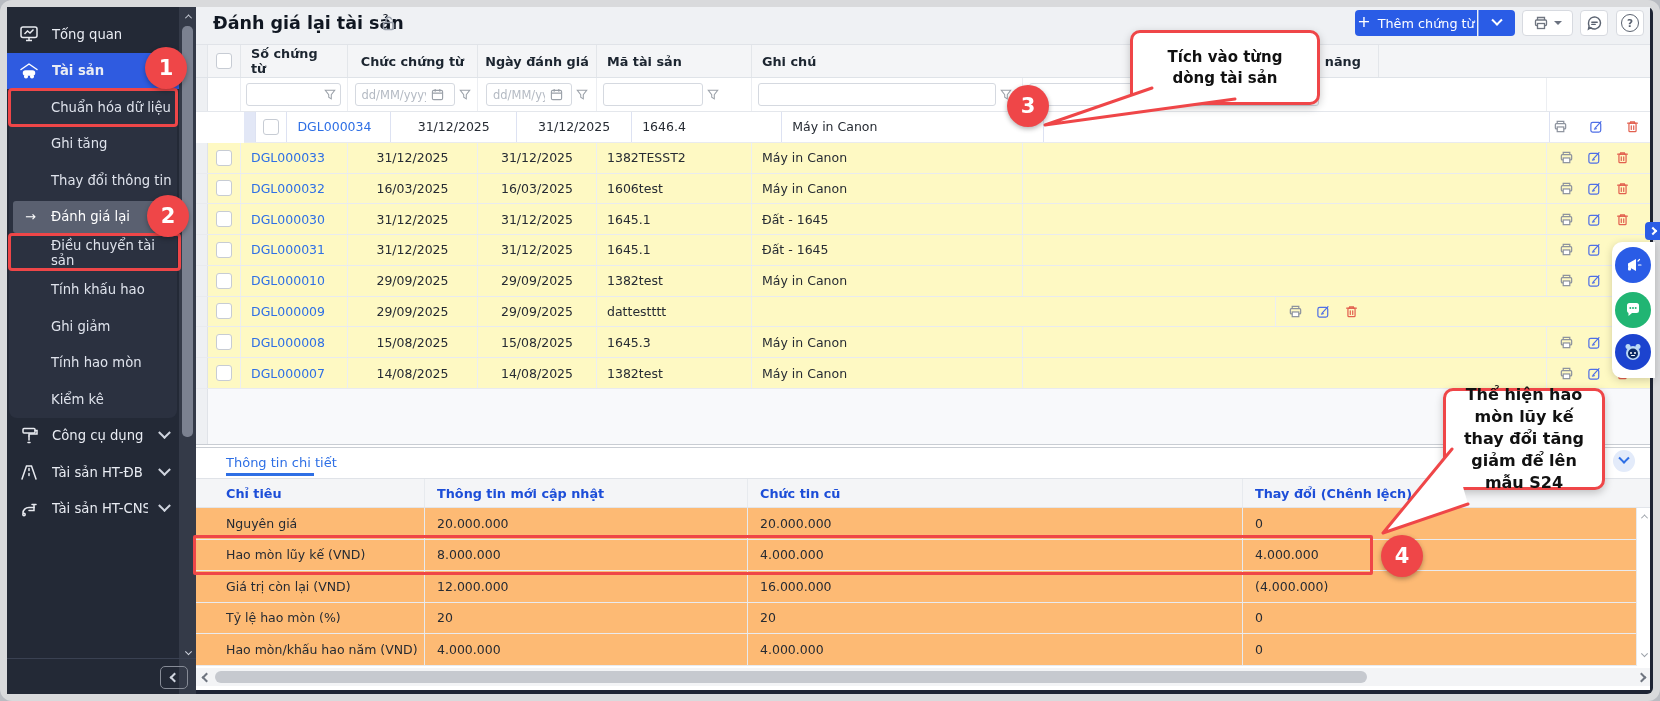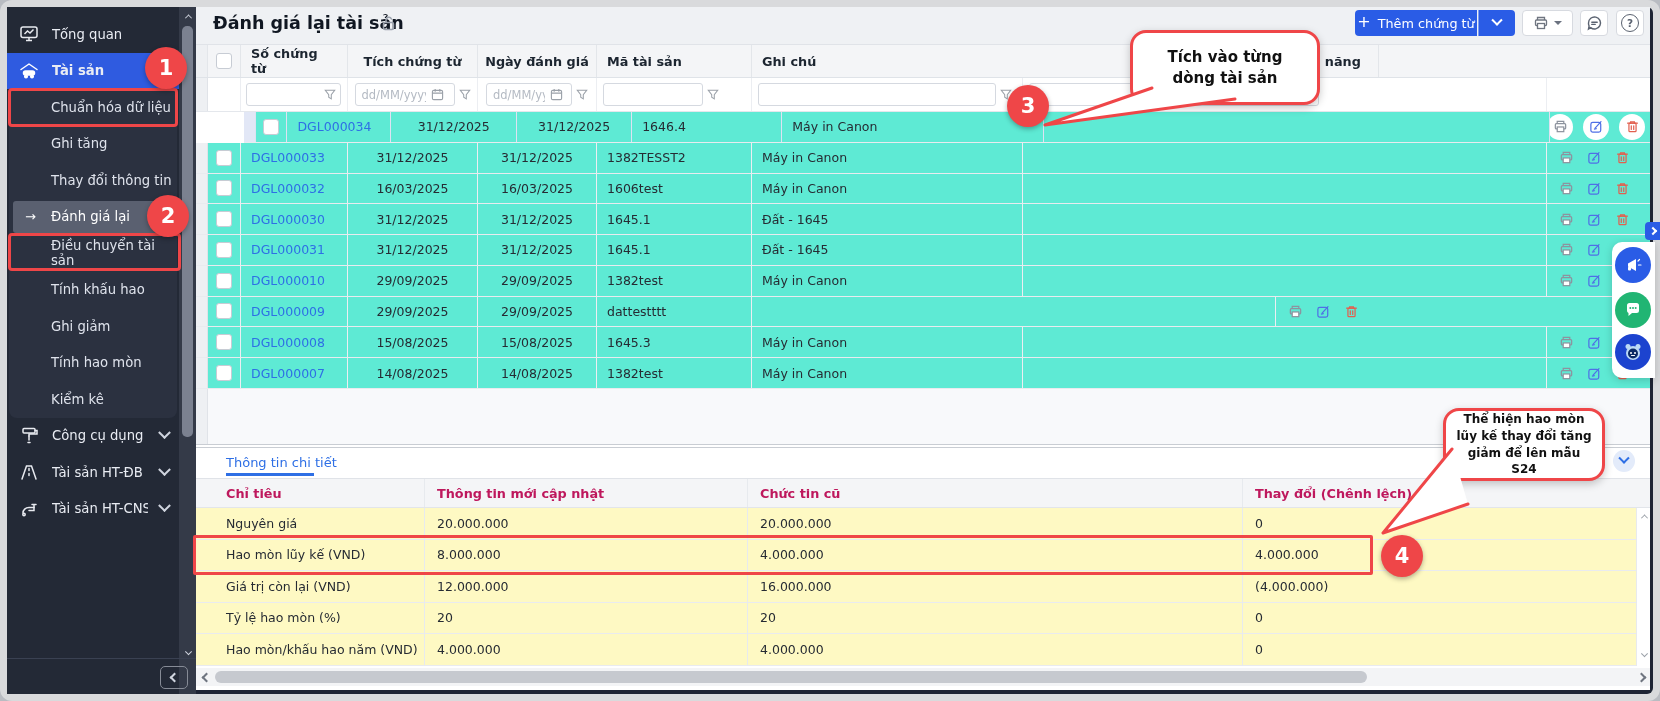--- a/index.html
+++ b/index.html
@@ -318,7 +318,7 @@
         <span class="cb"></span>
       </div>
     <div class="c c1">Số chứng từ</div>
-    <div class="c c2">Tích chứng từ</div>
+    <div class="c c2">Chức chứng từ</div>
     <div class="c c3">Ngày đánh giá</div>
     <div class="c c4">Mã tài sản</div>
     <div class="c c6">Ghi chú</div>

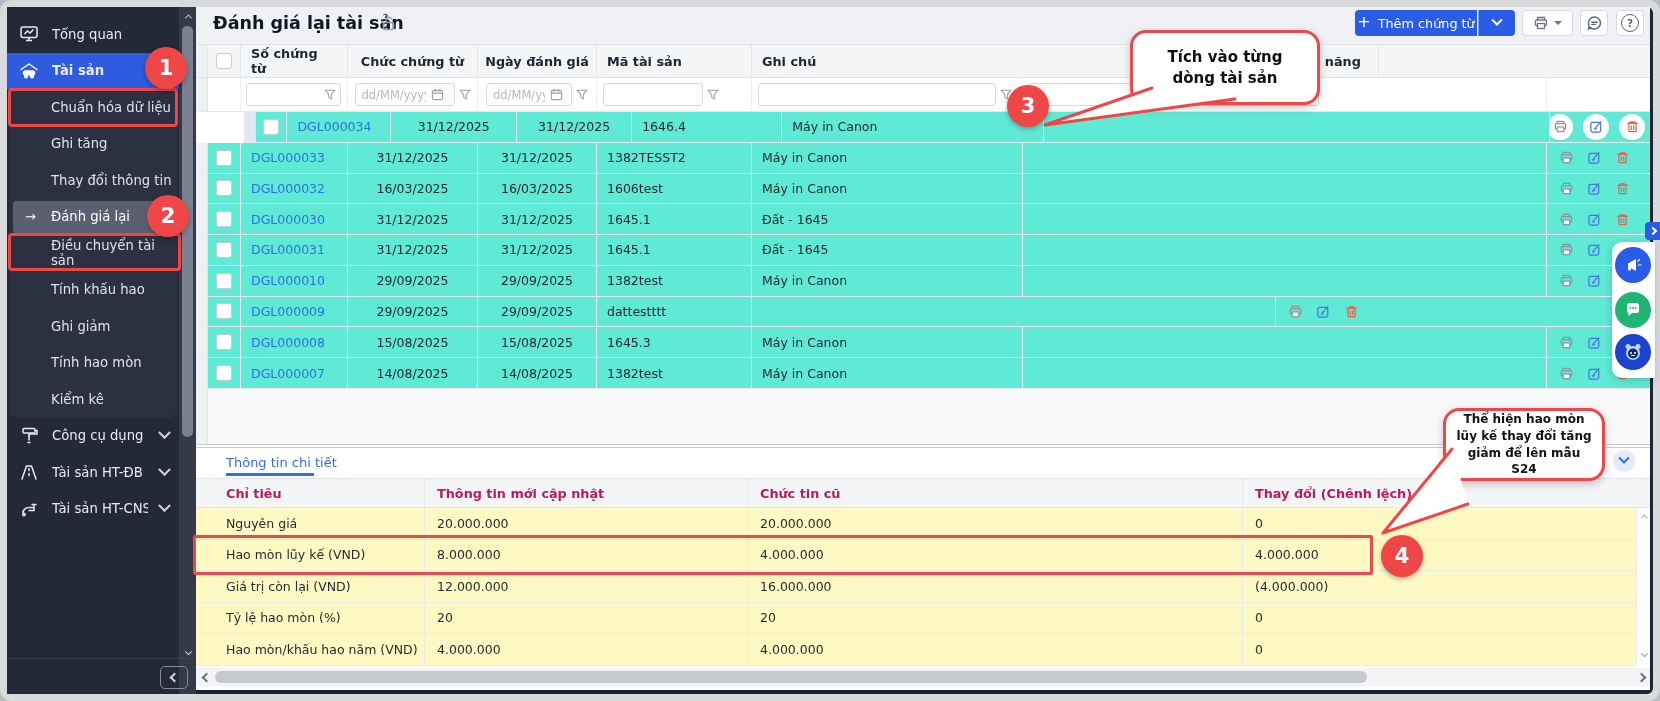--- a/index.html
+++ b/index.html
@@ -121,7 +121,7 @@
   .redbox{border:3px solid #ef4648;border-radius:4px;z-index:38;pointer-events:none;box-sizing:border-box;}
   .badge{width:42px;height:42px;border-radius:50%;background:#ef4648;color:#fff;font-size:21px;font-weight:bold;
          display:flex;align-items:center;justify-content:center;z-index:45;box-shadow:0 2px 5px rgba(0,0,0,.3);pointer-events:none;}
-  .callout{background:#fff;border:3px solid #ef4648;border-radius:16px;z-index:42;display:flex;align-items:center;justify-content:center;
+  .callout{background:#fff;border:3px solid #ef4648;border-radius:10px;z-index:42;display:flex;align-items:center;justify-content:center;
            text-align:center;font-weight:bold;color:#111;box-shadow:0 3px 8px rgba(0,0,0,.22);box-sizing:border-box;pointer-events:none;}
   .tails{left:0;top:0;width:1660px;height:701px;z-index:44;pointer-events:none;}
 

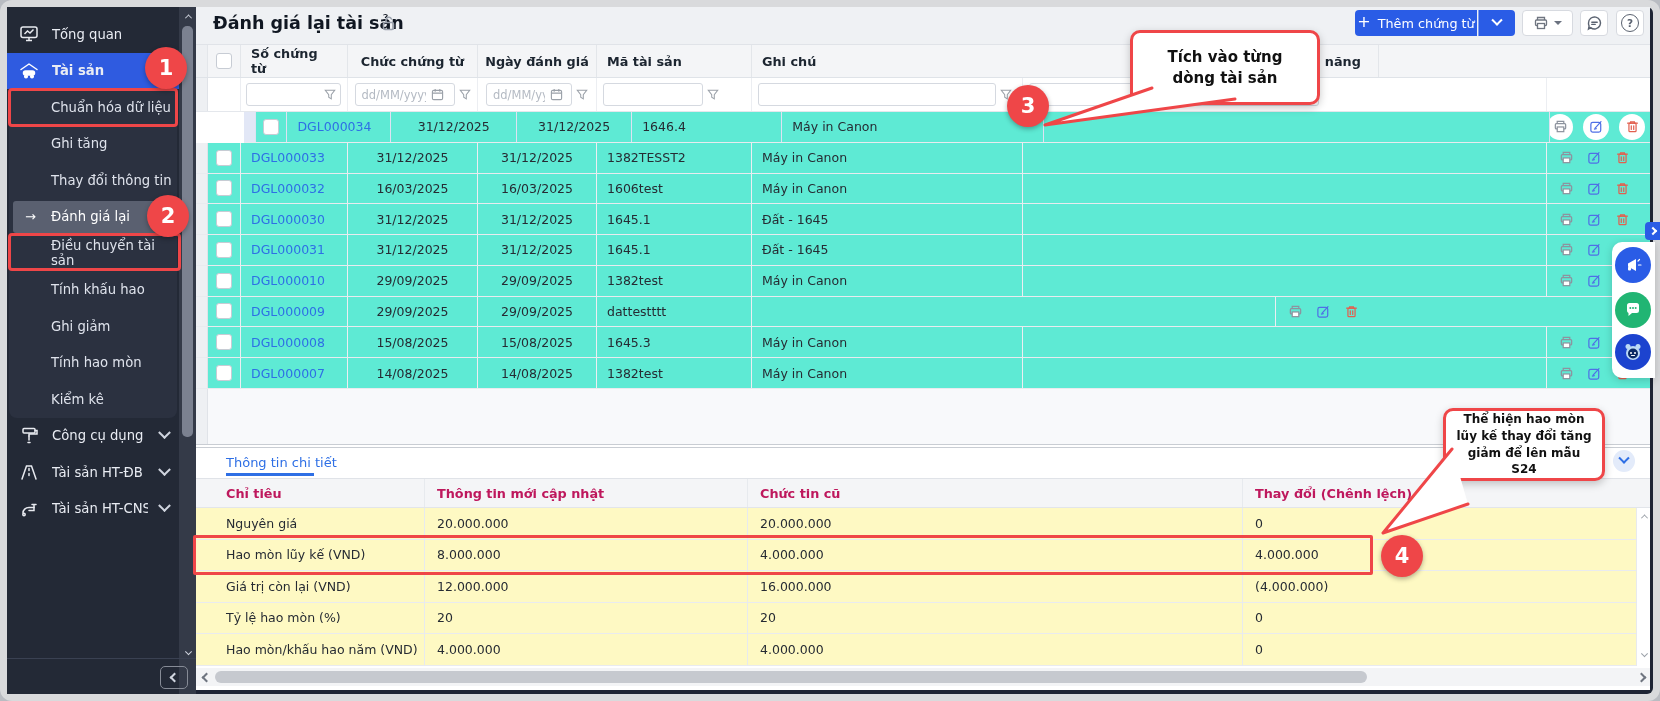--- a/index.html
+++ b/index.html
@@ -74,7 +74,7 @@
   .c7{width:103px;border-right:none;justify-content:center;gap:10px;padding:0 8px 0 0;}
   .thead .c{font-weight:bold;font-size:12.8px;color:#1c2530;border-right:1px solid #e3e6ea;}
   .trow{display:flex;height:30.78px;background:#5eead4;border-bottom:1px solid #e9ebef;box-sizing:border-box;}
-  .trow.selected{background:#5eead4;margin-left:48px;}
+  .trow.selected{background:#ffffff;margin-left:48px;}
   .trow.selected .c{border-right-color:#dde2f2;}
   .trow.selected .gut{background:#e2e7f6;}
   .link{color:#2e6fe5;text-decoration:none;cursor:pointer;}

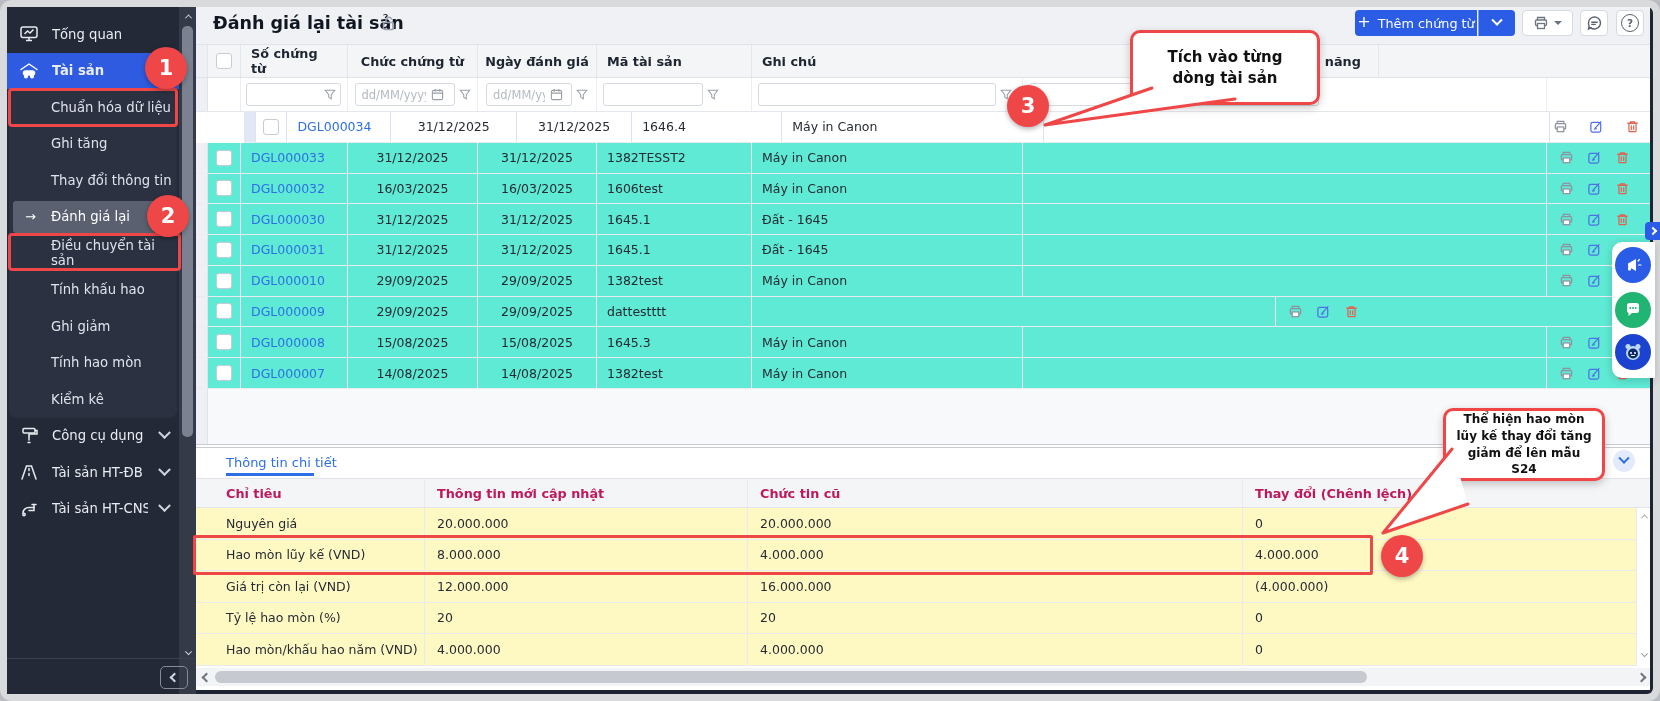--- a/index.html
+++ b/index.html
@@ -73,7 +73,7 @@
   .c6{width:524px;}
   .c7{width:103px;border-right:none;justify-content:center;gap:10px;padding:0 8px 0 0;}
   .thead .c{font-weight:bold;font-size:12.8px;color:#1c2530;border-right:1px solid #e3e6ea;}
-  .trow{display:flex;height:30.78px;background:#5eead4;border-bottom:1px solid #e9ebef;box-sizing:border-box;}
+  .trow{display:flex;height:30.78px;background:#fef9c3;border-bottom:1px solid #e9ebef;box-sizing:border-box;}
   .trow.selected{background:#ffffff;margin-left:48px;}
   .trow.selected .c{border-right-color:#dde2f2;}
   .trow.selected .gut{background:#e2e7f6;}

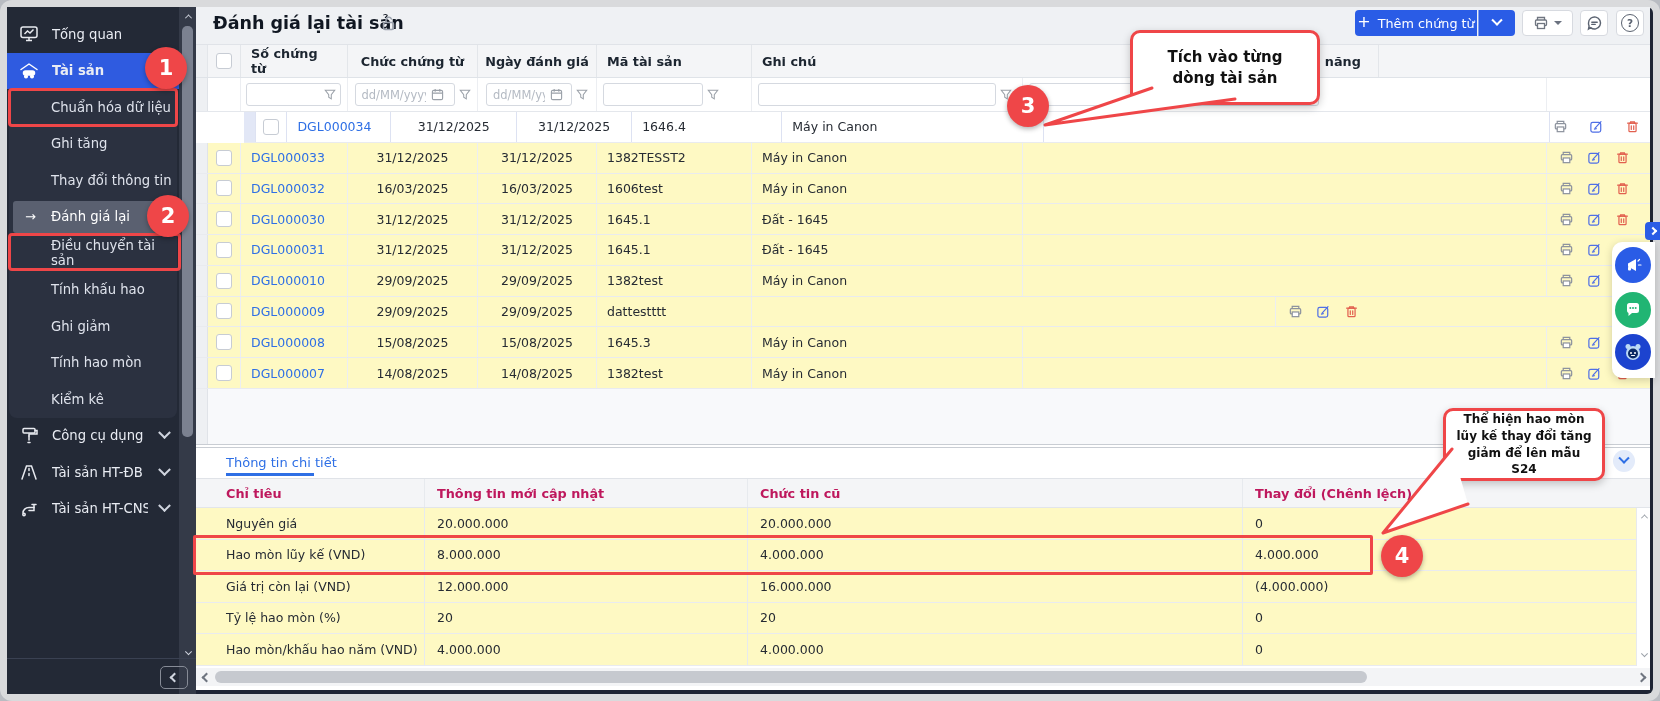--- a/index.html
+++ b/index.html
@@ -859,7 +859,7 @@
   <div class="abs redbox" style="left:193px;top:535px;width:1180px;height:40px;border-radius:2px;"></div>
 
   <div class="abs callout" style="left:1130px;top:30px;width:190px;height:75px;font-size:15px;line-height:1.4;padding:6px 14px;">Tích vào từng dòng tài sản</div>
-  <div class="abs callout" style="left:1443px;top:408px;width:162px;height:73px;font-size:12px;line-height:1.38;padding:4px 8px;">Thể hiện hao mòn lũy kế thay đổi tăng giảm để lên mẫu S24</div>
+  <div class="abs callout" style="left:1443px;top:388px;width:162px;height:102px;font-size:16px;line-height:1.38;padding:4px 8px;">Thể hiện hao mòn lũy kế thay đổi tăng giảm để lên mẫu S24</div>
 
   <svg class="abs tails" viewBox="0 0 1660 701">
     <polygon points="1045,125 1152,88 1235,99" fill="#ffffff"></polygon>

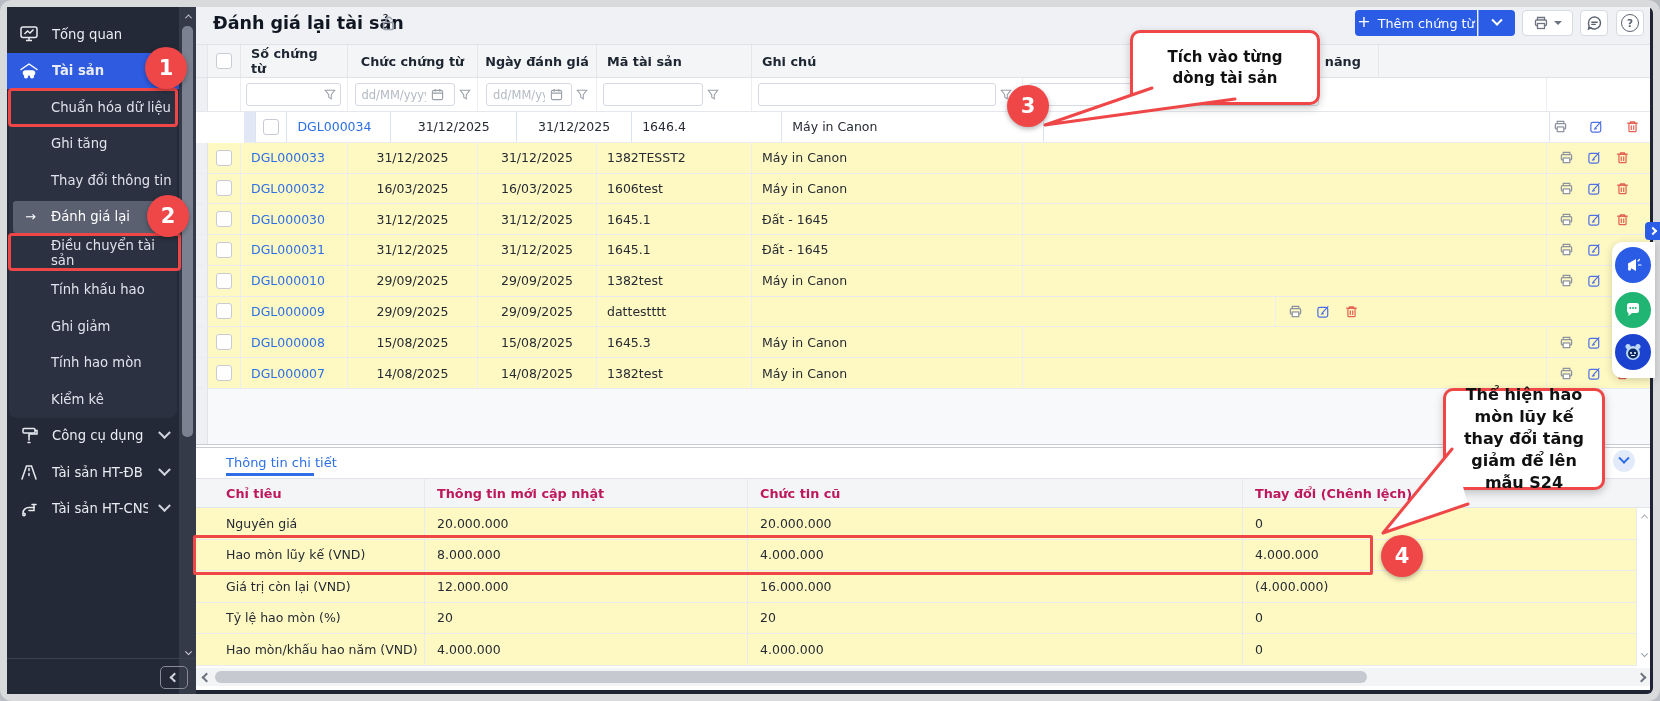--- a/index.html
+++ b/index.html
@@ -100,7 +100,7 @@
   .d2{width:323px;padding-left:12px;}
   .d3{width:495px;padding-left:12px;}
   .d4{width:407px;padding-left:12px;border-right:none;}
-  .dhead .d{font-weight:bold;font-size:12.8px;color:#be185d;}
+  .dhead .d{font-weight:bold;font-size:12.8px;color:#1d4ed8;}
   .drow{display:flex;height:31.5px;background:#fef9c3;border-bottom:1px solid #e9ebef;box-sizing:border-box;}
   .dvscroll{left:1636px;top:508px;width:14px;height:158px;background:#fff;border-left:1px solid #e8eaee;z-index:4;box-sizing:border-box;}
   .dvarrow{left:1640px;width:8px;height:8px;z-index:5;display:flex;align-items:center;justify-content:center;}

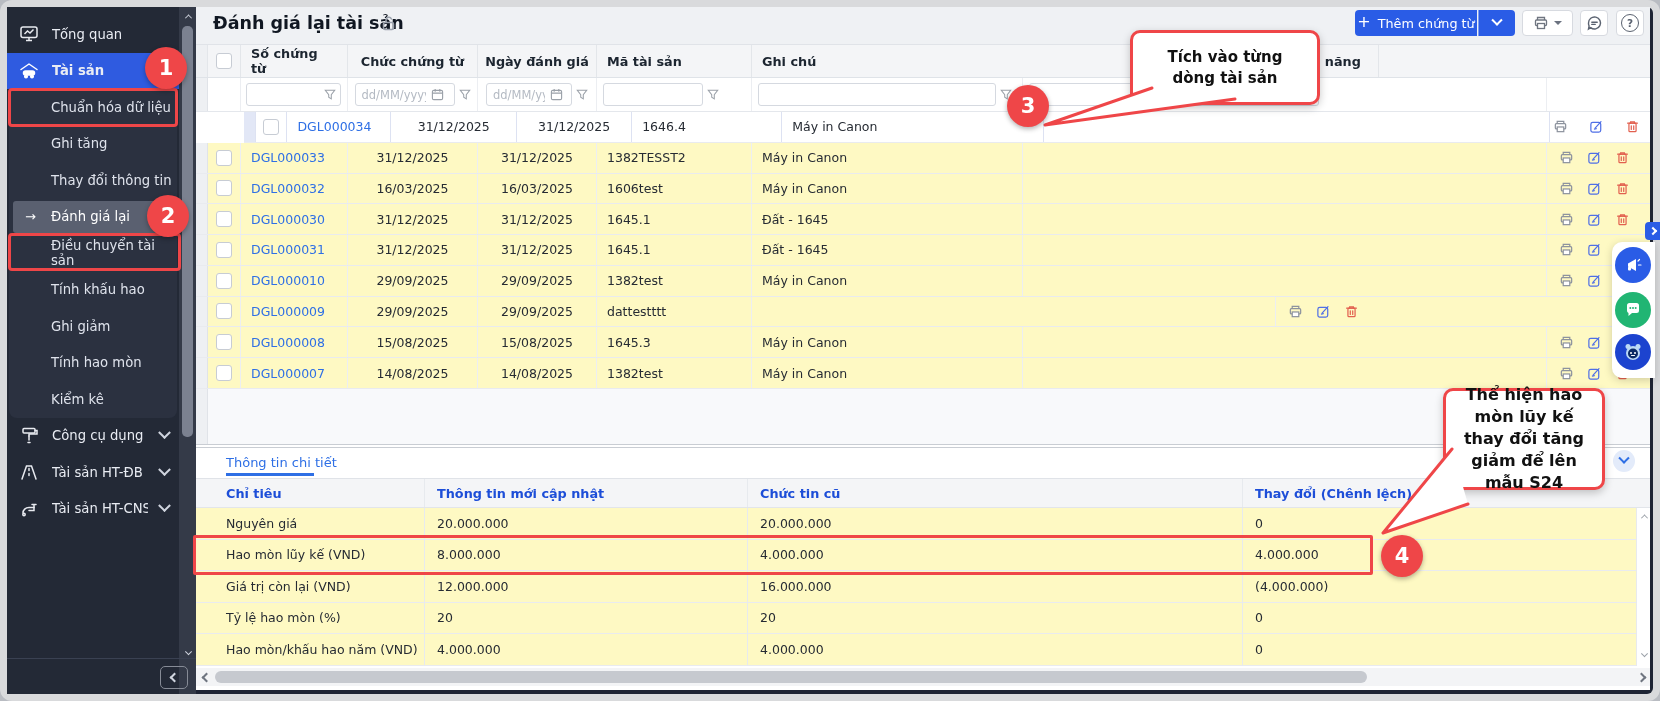--- a/index.html
+++ b/index.html
@@ -101,7 +101,7 @@
   .d3{width:495px;padding-left:12px;}
   .d4{width:407px;padding-left:12px;border-right:none;}
   .dhead .d{font-weight:bold;font-size:12.8px;color:#1d4ed8;}
-  .drow{display:flex;height:31.5px;background:#fef9c3;border-bottom:1px solid #e9ebef;box-sizing:border-box;}
+  .drow{display:flex;height:31.5px;background:#fdba74;border-bottom:1px solid #e9ebef;box-sizing:border-box;}
   .dvscroll{left:1636px;top:508px;width:14px;height:158px;background:#fff;border-left:1px solid #e8eaee;z-index:4;box-sizing:border-box;}
   .dvarrow{left:1640px;width:8px;height:8px;z-index:5;display:flex;align-items:center;justify-content:center;}
   .dvarrow .chev{border-color:#9aa0a8;width:4px;height:4px;border-width:1.5px;}

